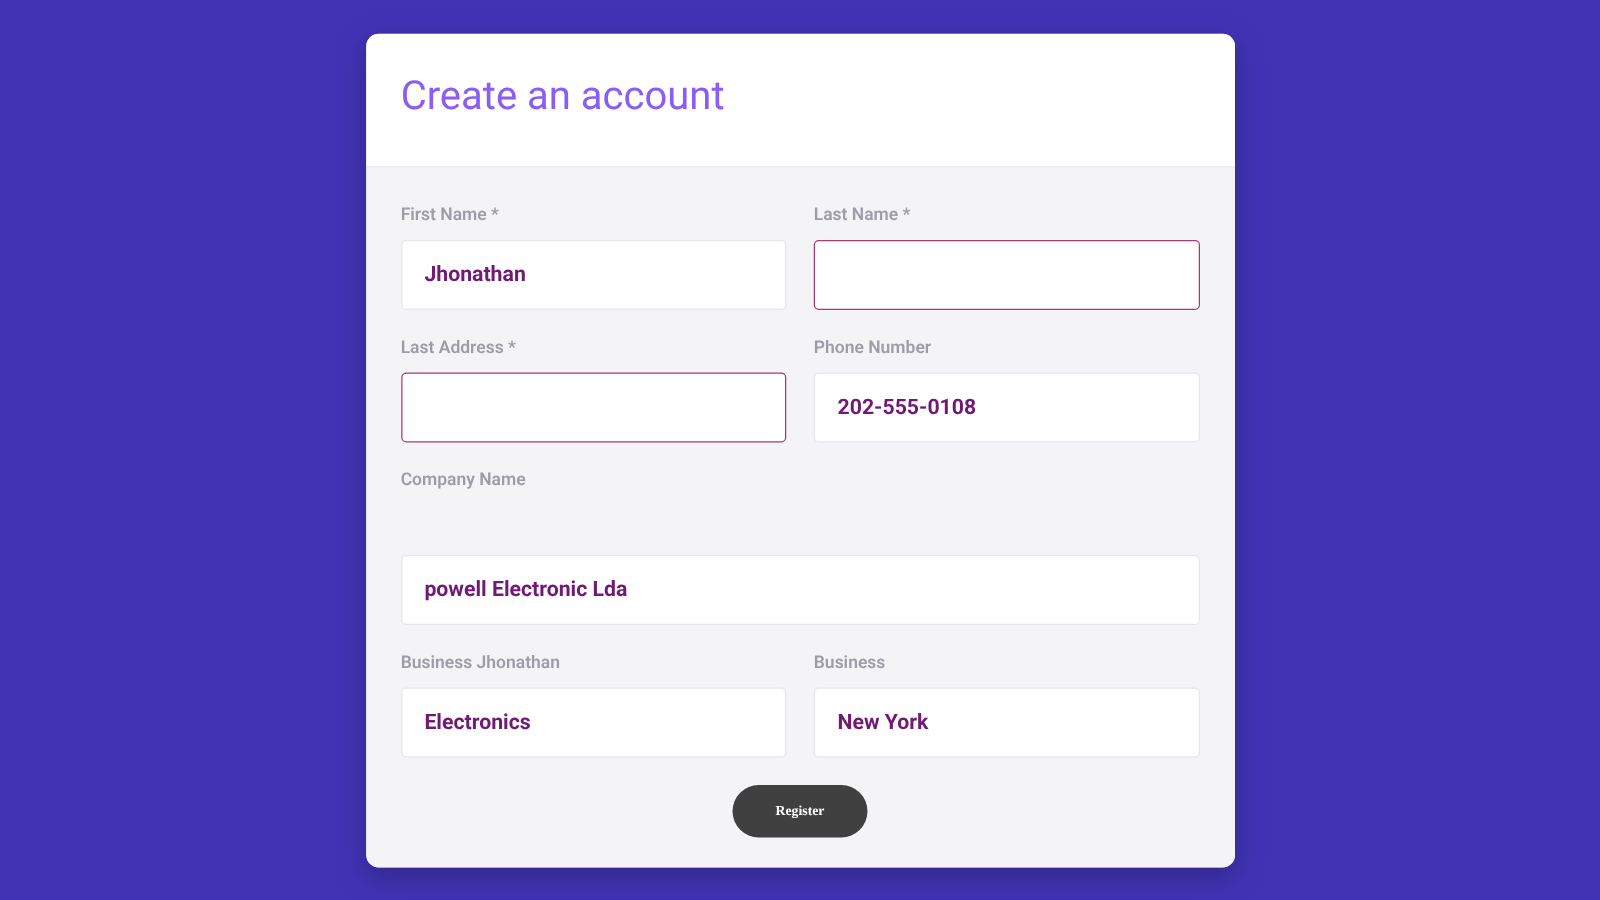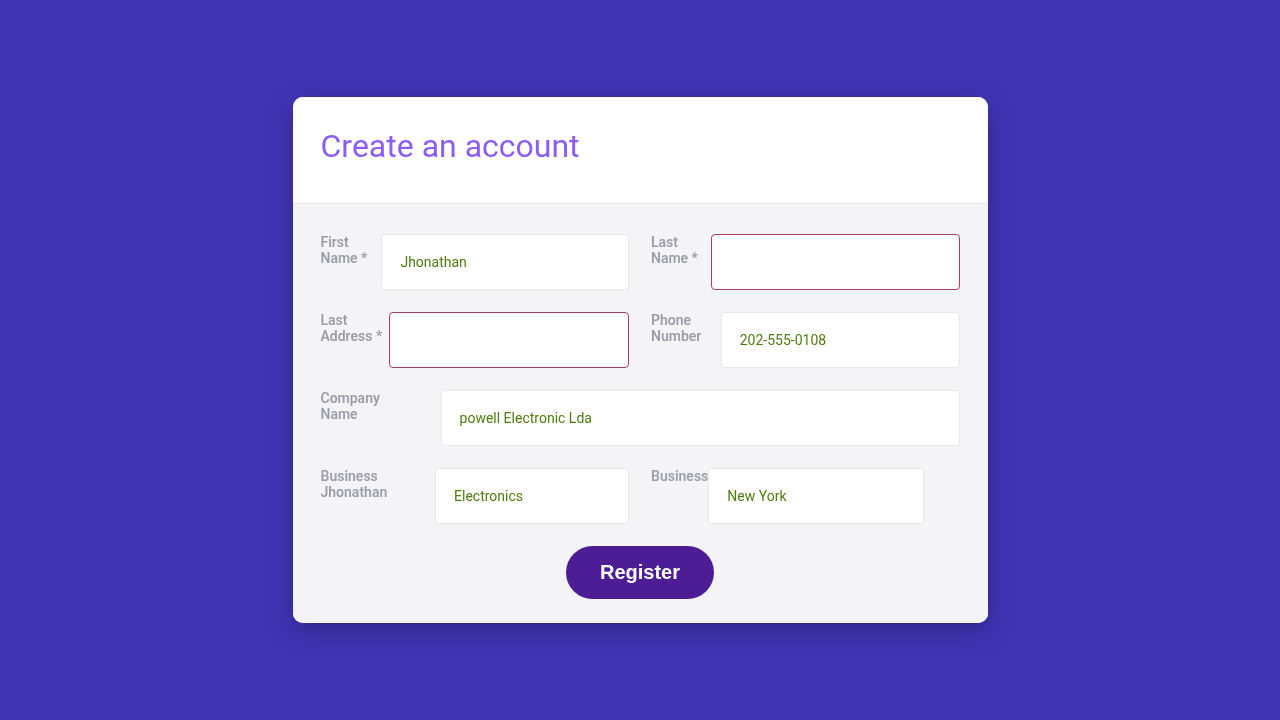--- a/index.html
+++ b/index.html
@@ -46,7 +46,7 @@
   .col {
     flex: 1;
     display: flex;
-    flex-direction: row;
+    flex-direction: column;
   }
   .full {
     width: 100%;

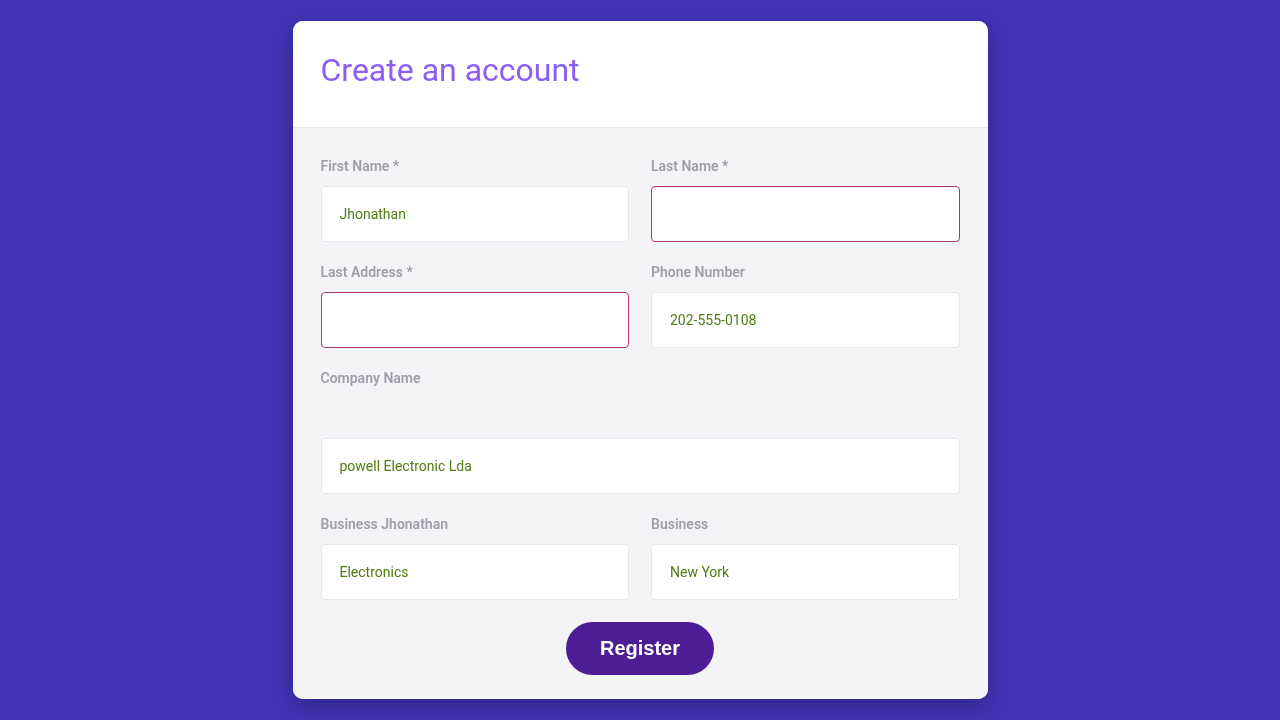--- a/index.html
+++ b/index.html
@@ -65,9 +65,9 @@
     border-radius: 4px;
     background: #fff;
     padding: 0 18px;
-    font-size: 14px;
-    font-weight: 400;
-    color: #4d7c0f;
+    font-size: 17px;
+    font-weight: 700;
+    color: #701a75;
     font-family: inherit;
     outline: none;
     appearance: none;

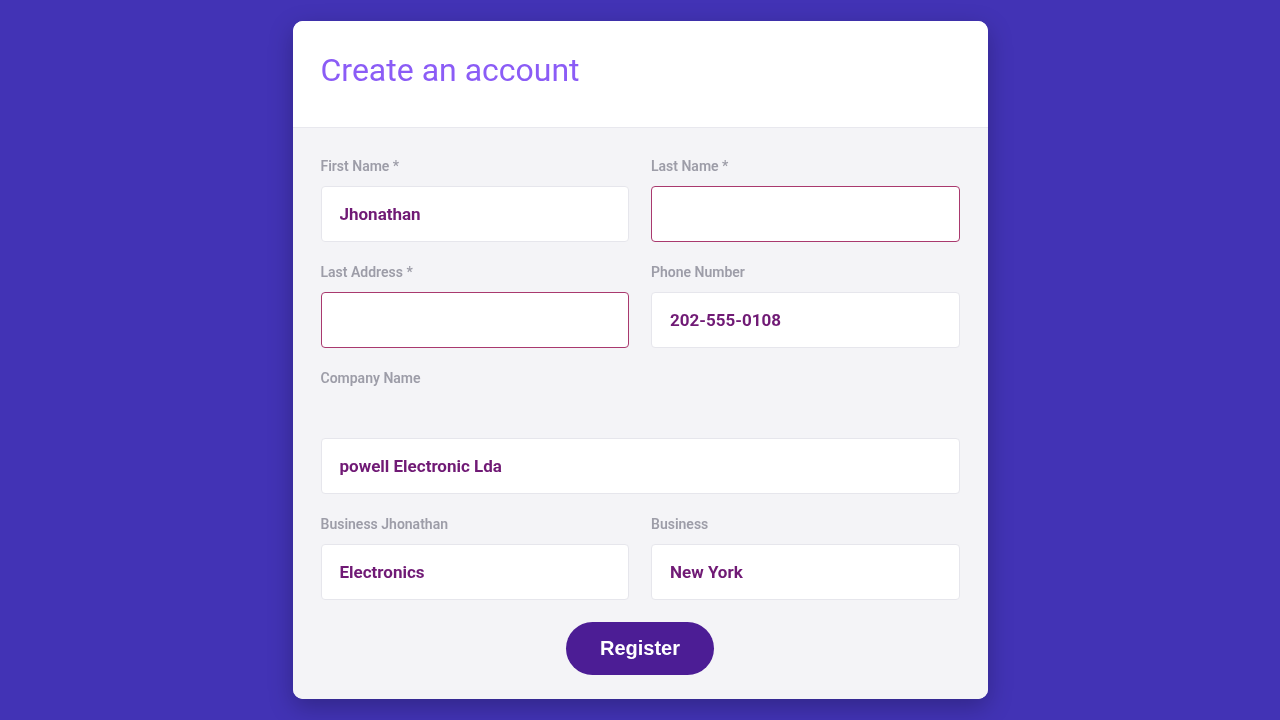--- a/index.html
+++ b/index.html
@@ -85,14 +85,15 @@
     margin-top: 6px;
   }
   .btn {
-    background: #4c1d95;
+    background: #404040;
     color: #fff;
-    font-size: 20px;
+    font-size: 11px;
     font-weight: 600;
     border: none;
     border-radius: 999px;
     padding: 15px 34px;
     cursor: pointer;
+    font-family: Liberation Serif, serif;
   }
 </style>
 </head>

